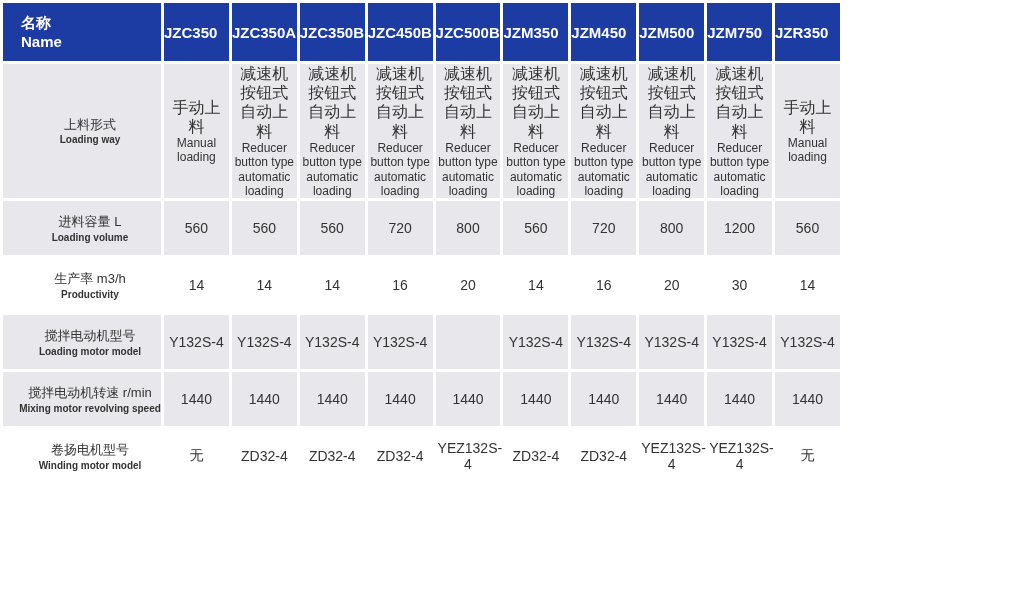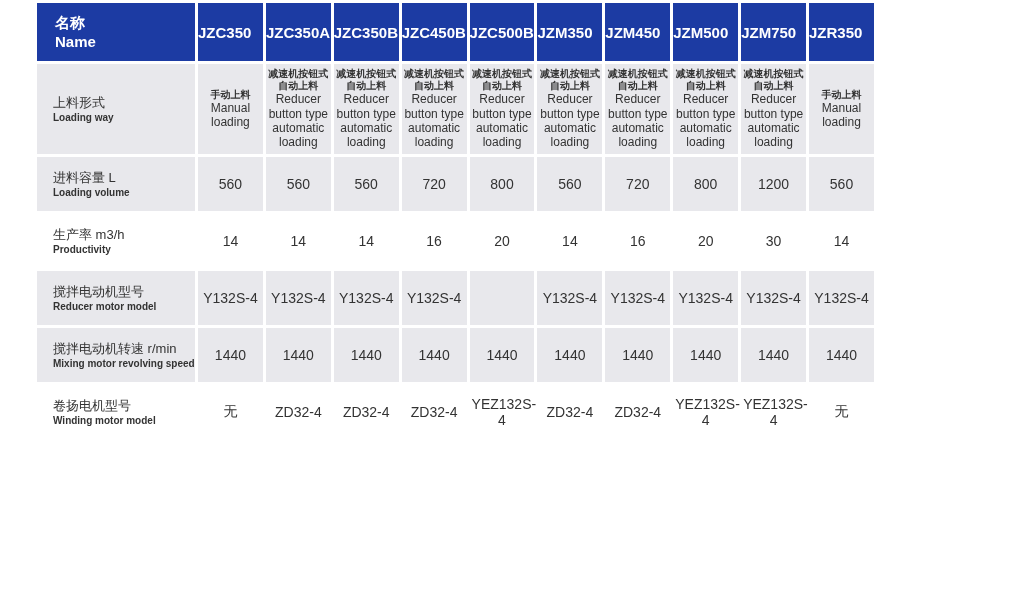--- a/index.html
+++ b/index.html
@@ -17,7 +17,6 @@
     table-layout: fixed;
     border-collapse: separate;
     border-spacing: 3px;
-    margin-left: 34px;
   }
   col.c-label { width: 158px; }
   

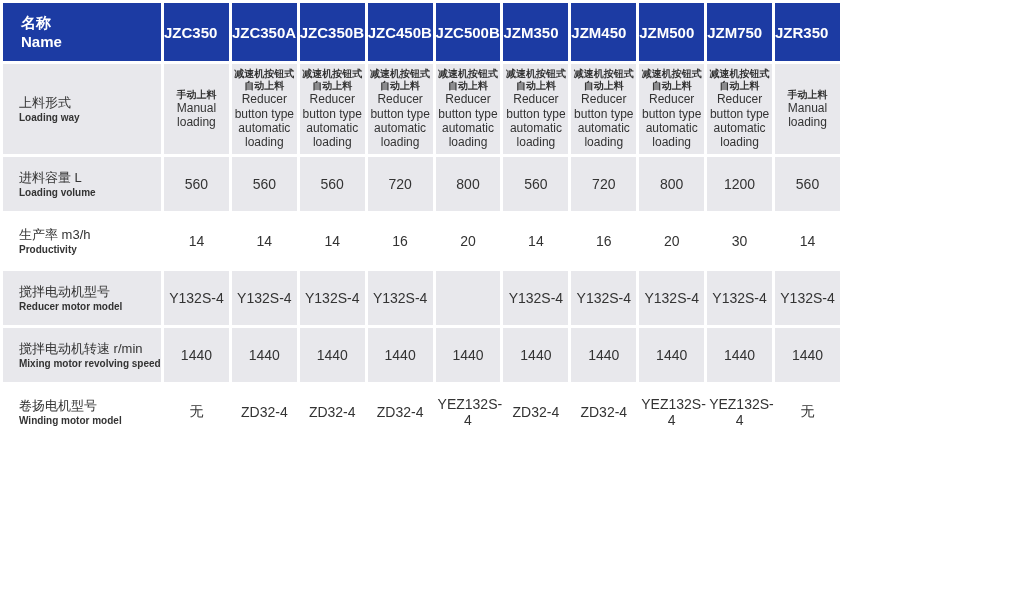--- a/index.html
+++ b/index.html
@@ -53,7 +53,7 @@
   }
   .zh { font-size: 13px; line-height: 1.35; }
   .en { font-size: 10px; line-height: 1.3; white-space: nowrap; overflow: visible; font-weight: bold; }
-  .cell-zh { font-size: 10px; line-height: 1.2; font-weight: bold; }
+  .cell-zh { font-size: 16px; line-height: 1.2; font-weight: normal; }
   .cell-en { font-size: 12px; line-height: 1.2; }
 </style>
 </head>

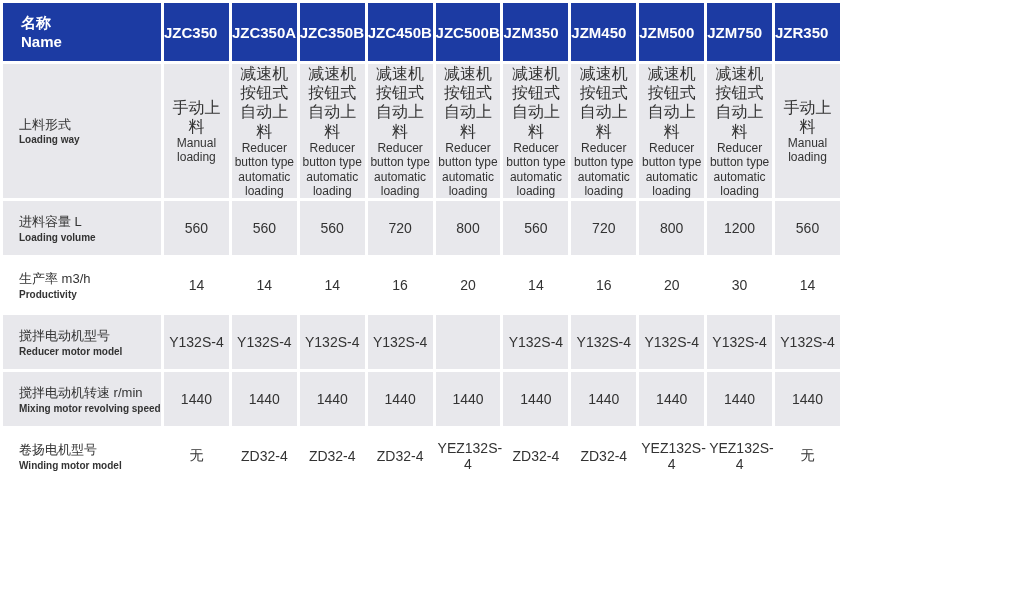--- a/index.html
+++ b/index.html
@@ -47,7 +47,7 @@
   tbody tr.alt td { background: #e8e8ec; }
   tr.tall td { height: 90px; }
   td.label {
-    text-align: left;
+    text-align: center;
     padding-left: 16px;
     padding-right: 0;
   }

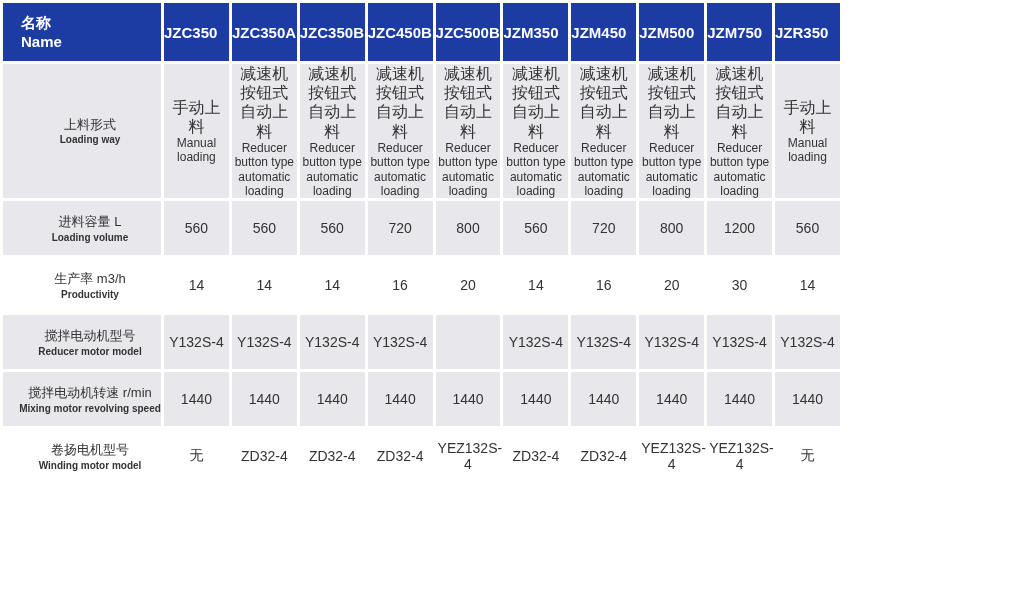--- a/index.html
+++ b/index.html
@@ -178,7 +178,7 @@
     <tr class="alt">
       <td class="label">
         <div class="zh">搅拌电动机型号</div>
-        <div class="en">Reducer motor model</div>
+        <div class="en">Loading motor model</div>
       </td>
       <td>Y132S-4</td>
       <td>Y132S-4</td>

